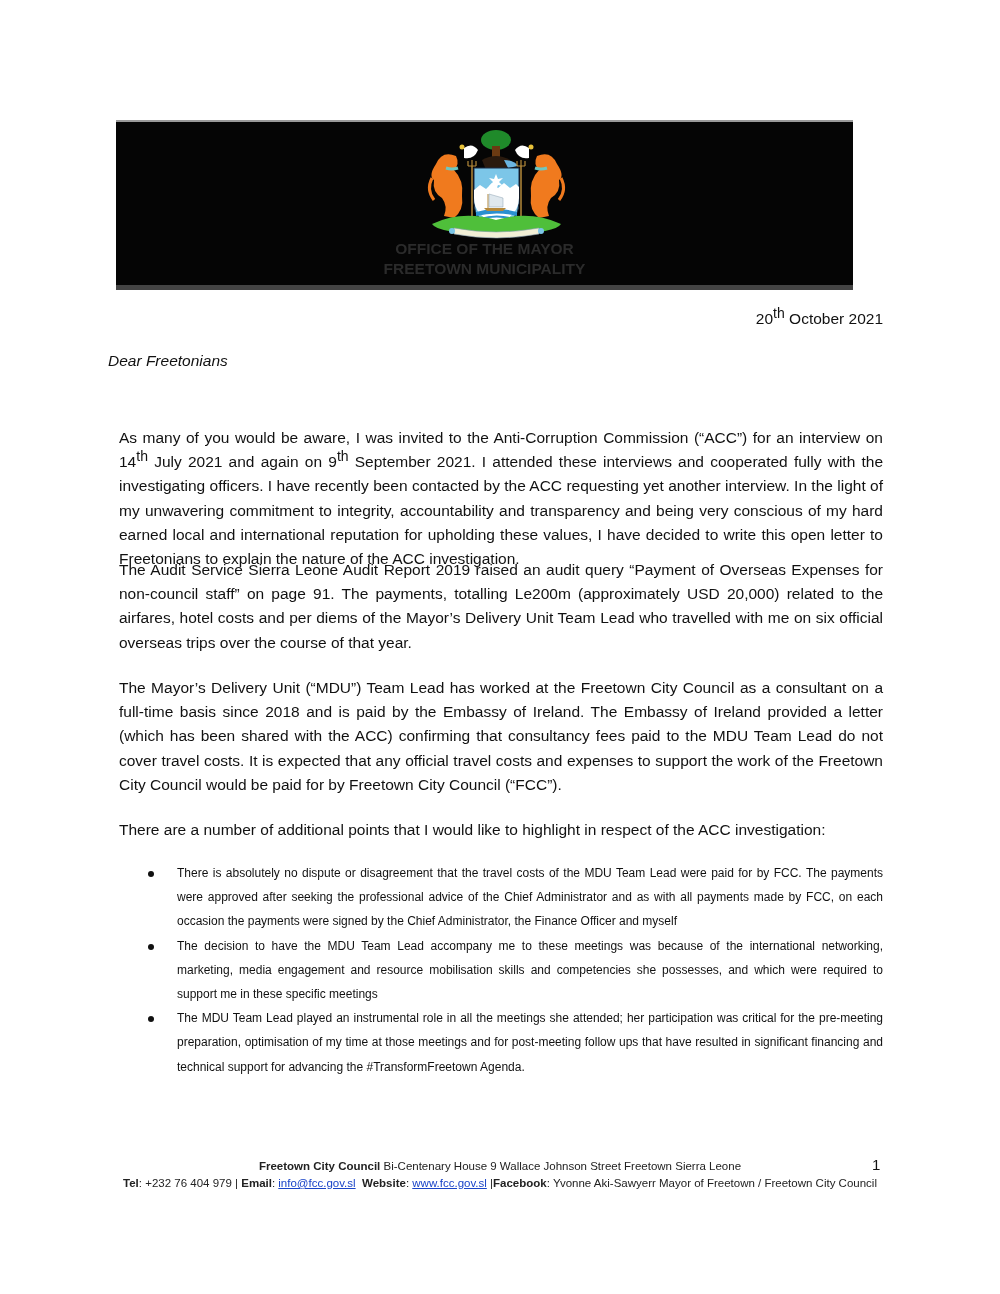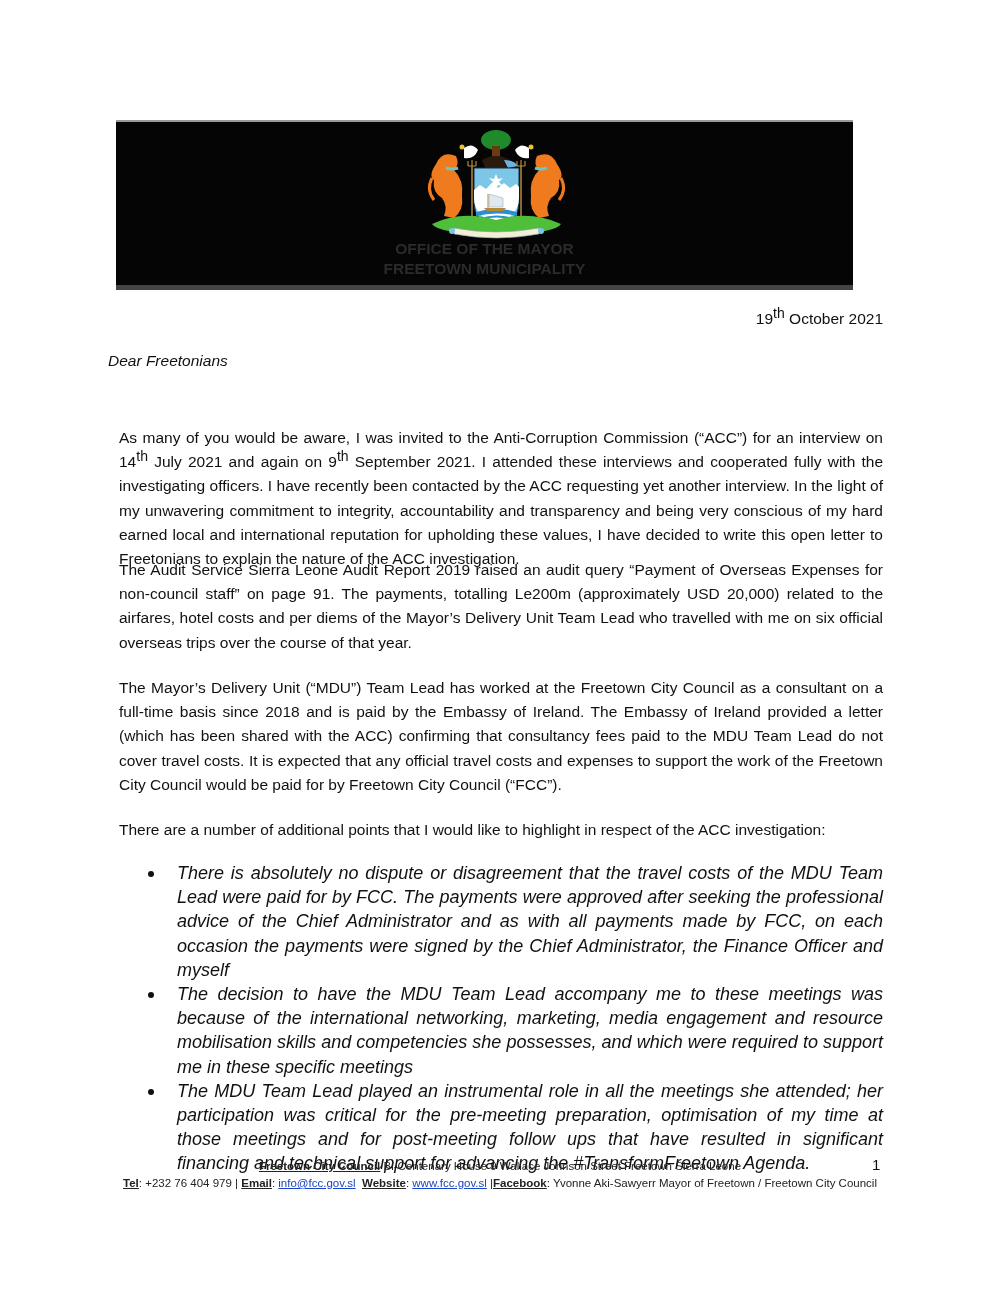--- a/index.html
+++ b/index.html
@@ -185,7 +185,7 @@
 </div>
 
 <div class="date">
-  <span>19</span><sup>th</sup><span> October 2021</span>
+  <span>20</span><sup>th</sup><span> October 2021</span>
 </div>
 
 <div class="salutation">Dear Freetonians</div>

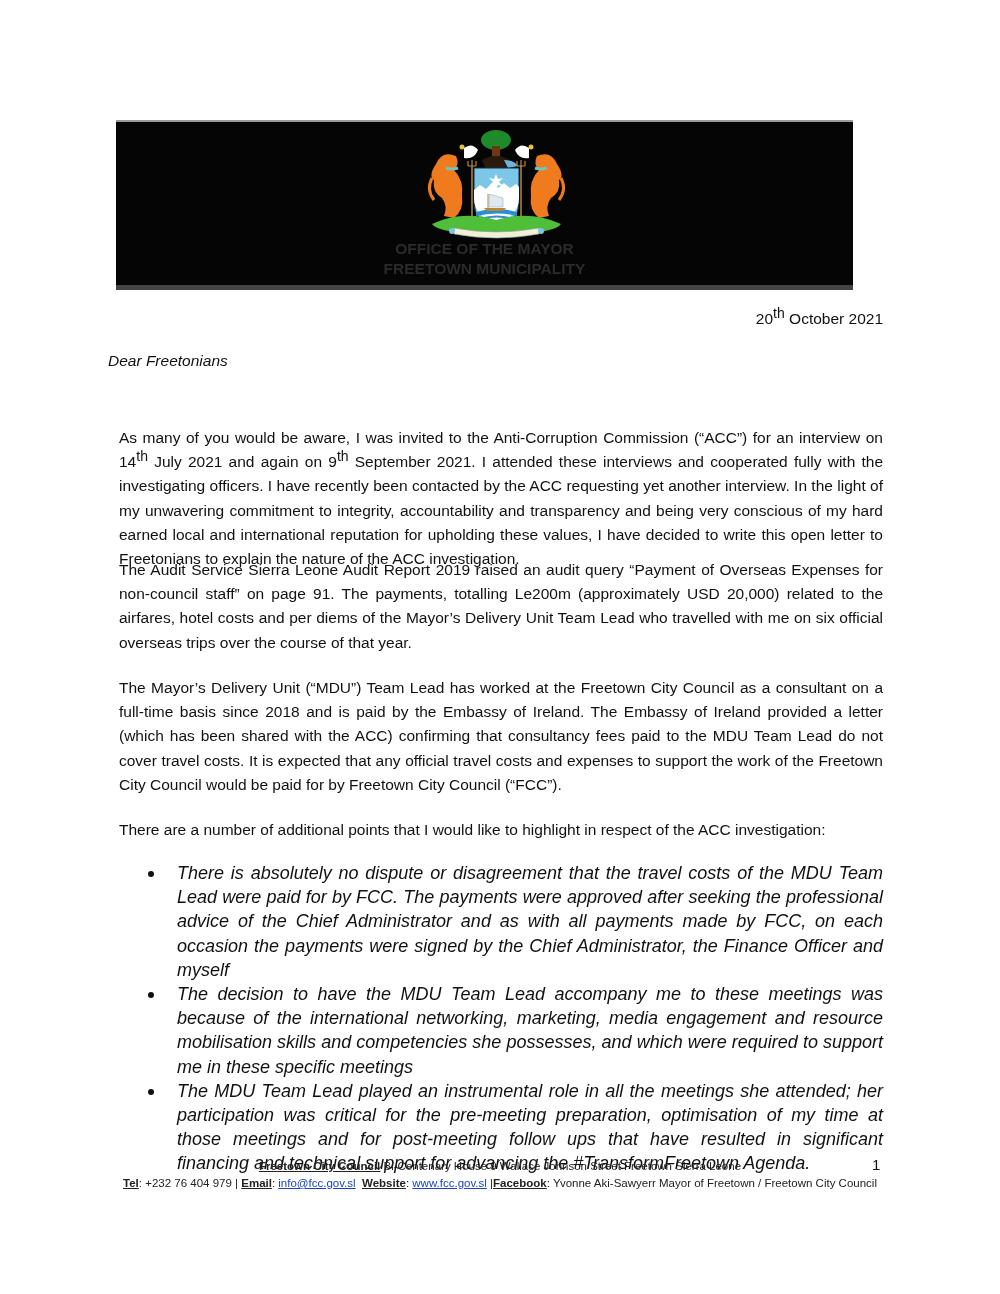--- a/index.html
+++ b/index.html
@@ -92,9 +92,8 @@
       margin: 0;
       padding: 0;
       list-style: none;
-      font-size: 18px;
+      font-size: 12px;
       line-height: 24.2px;
-      font-style: italic;
     }
     .bullets li {
       position: relative;

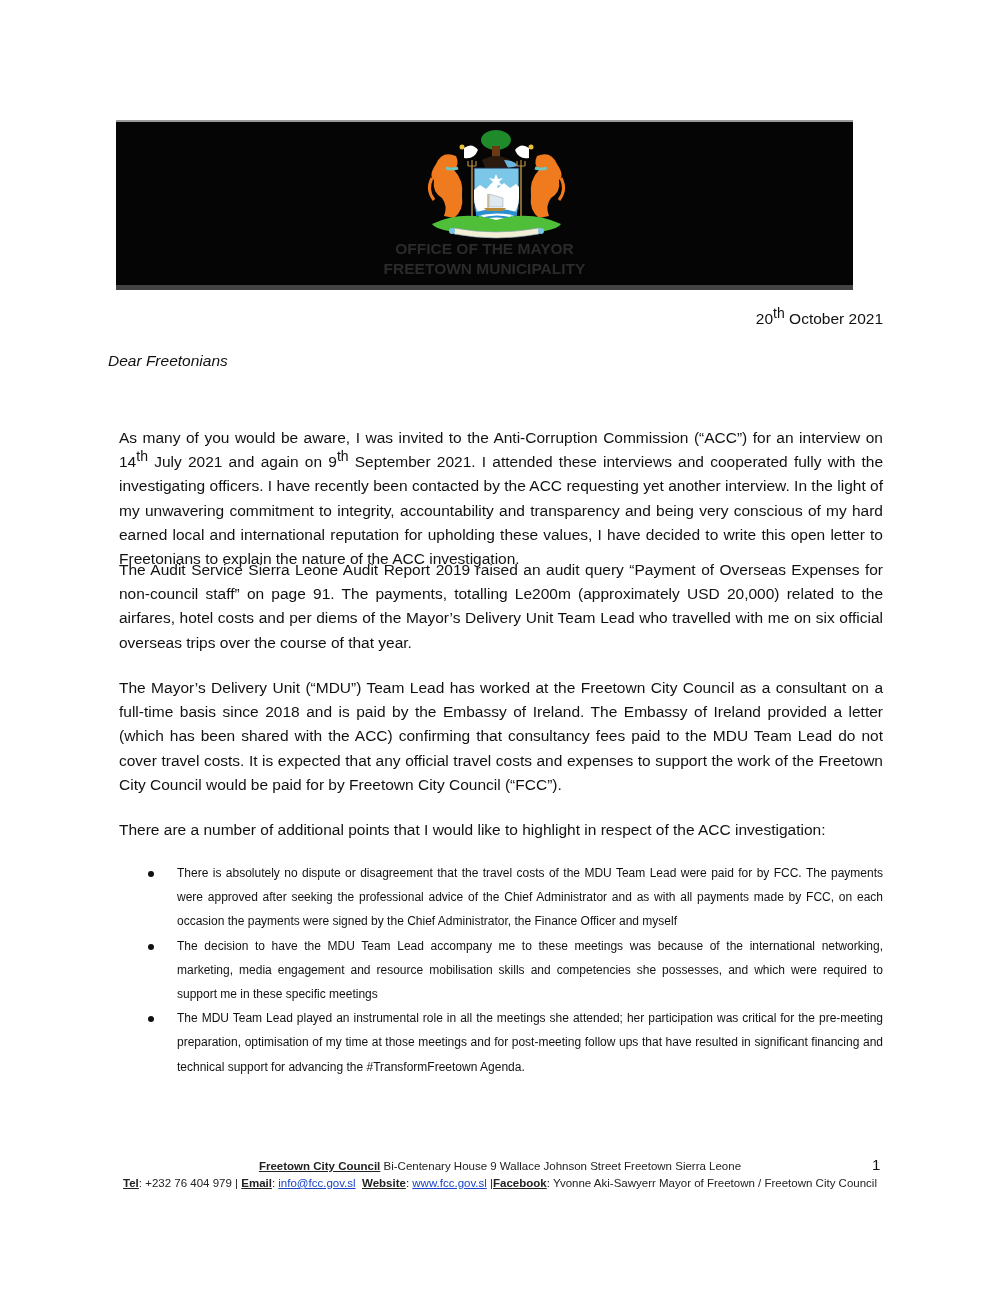--- a/index.html
+++ b/index.html
@@ -120,7 +120,7 @@
       line-height: 17px;
       color: #222;
     }
-    .footer b { font-weight: bold; text-decoration: underline; }
+    .footer b { font-weight: bold; }
     .footer a {
       color: #1a44c8;
       text-decoration: underline;

